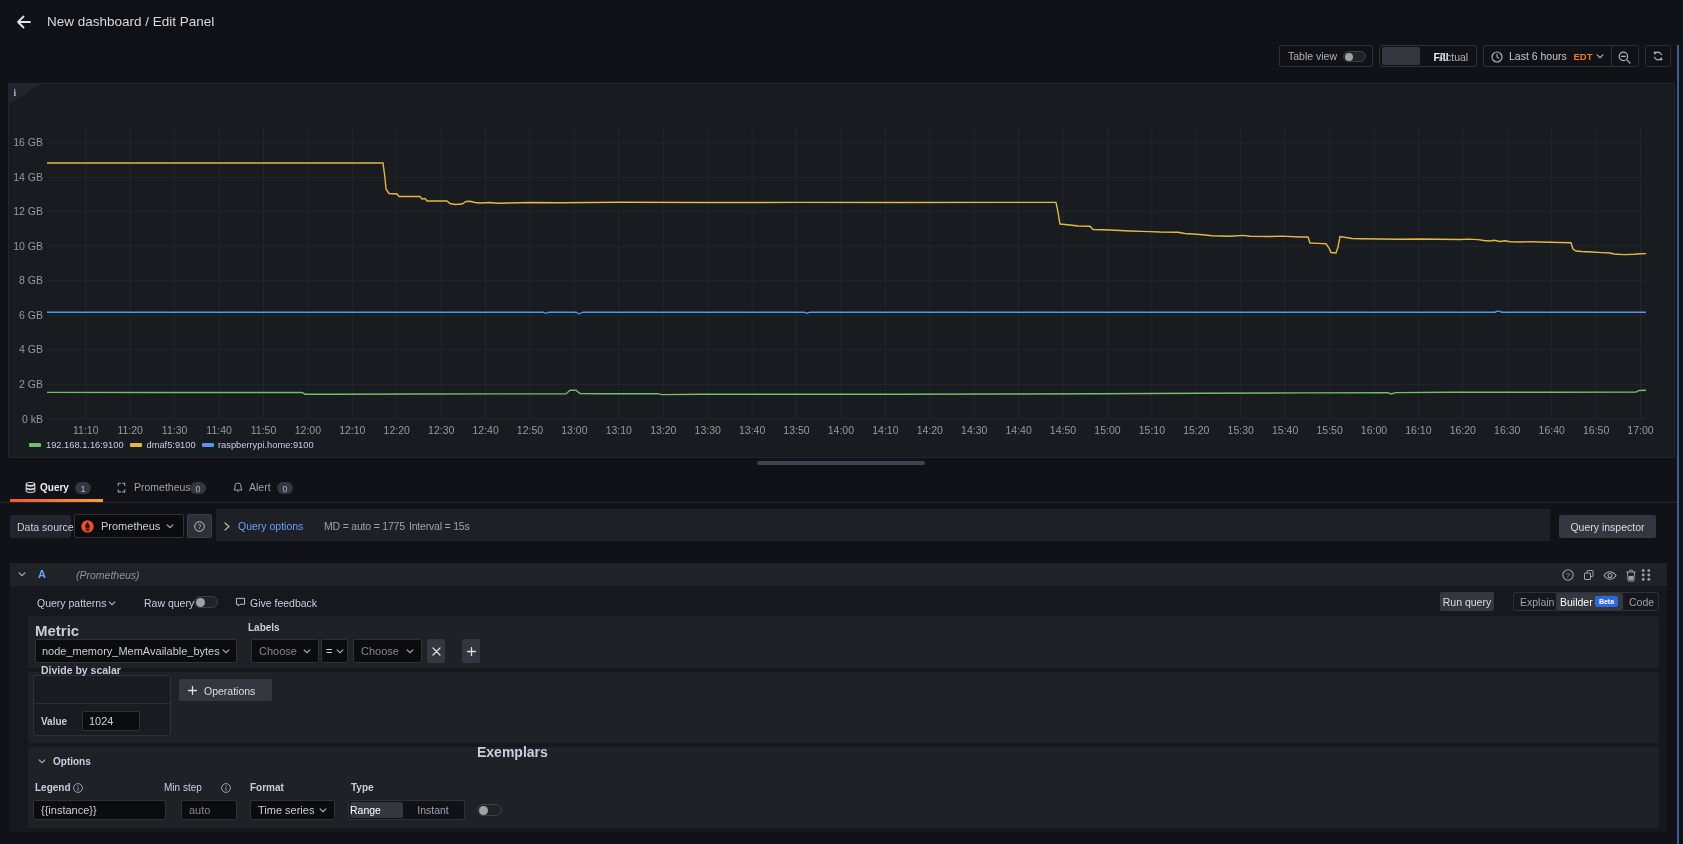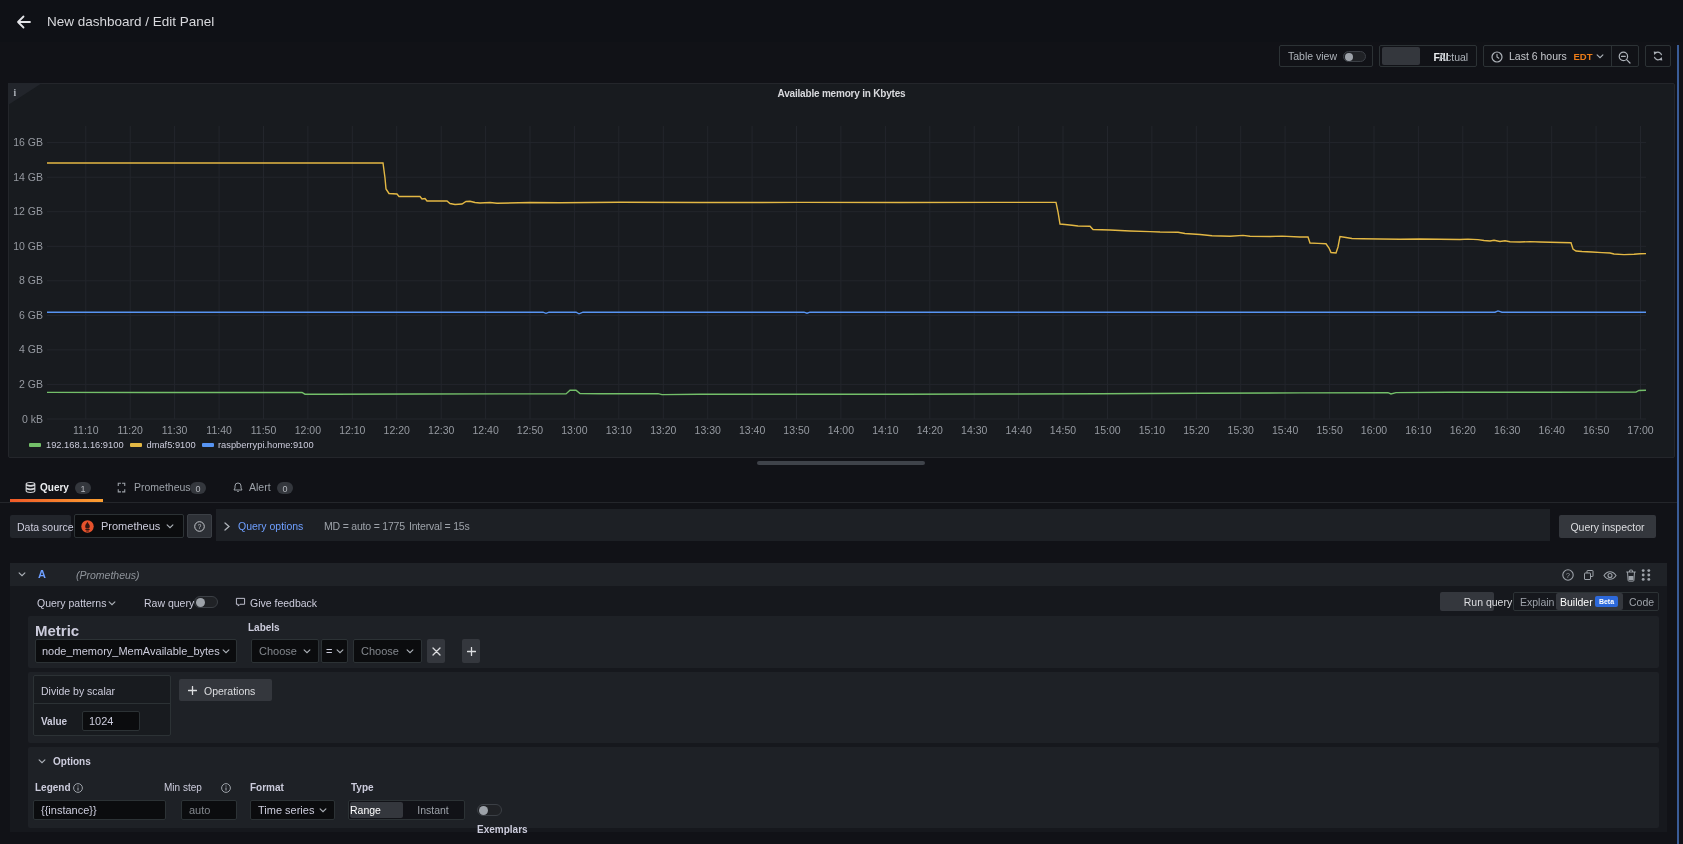--- a/index.html
+++ b/index.html
@@ -64,7 +64,6 @@
     <path d="M0 0 H34 L0 22 Z" fill="#22252b"></path>
     <text x="5.5" y="12.5" font-size="9.5" font-weight="700" fill="#b3b7bf" font-family="Liberation Serif">i</text>
   </svg>
-  <div class="txt" style="left:8px;top:88px;width:1667px;text-align:center;font-size:10px;font-weight:700;letter-spacing:-0.2px;color:#d8d9dd;">Available memory in Kbytes</div>
 
   <svg class="abs" style="left:8px;top:83px" width="1667" height="375" viewBox="0 0 1667 375">
 

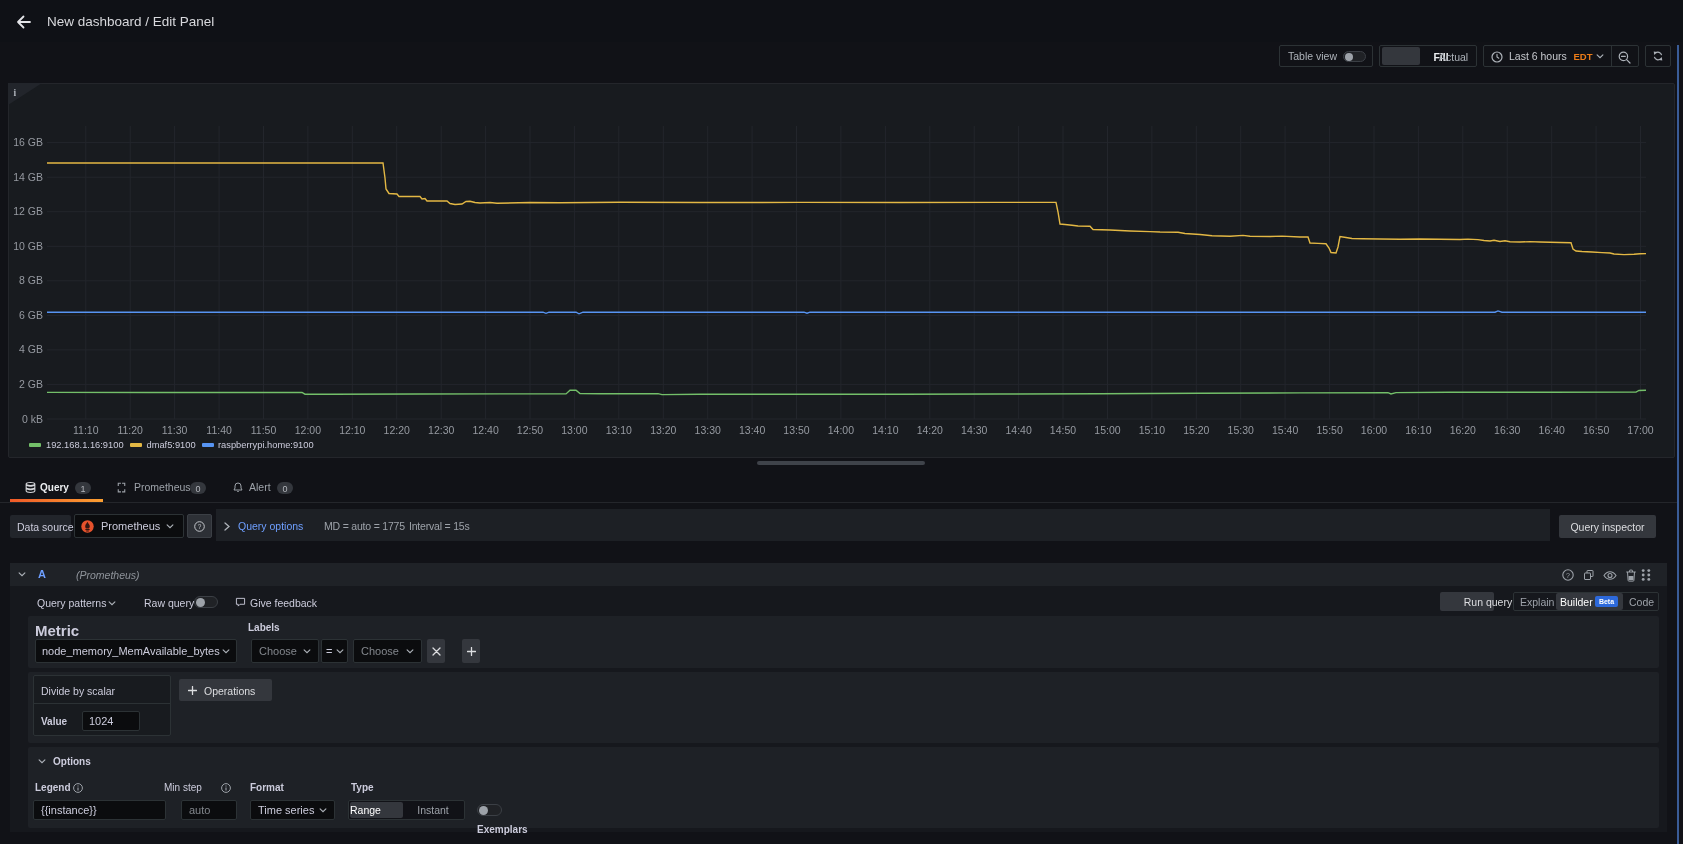--- a/index.html
+++ b/index.html
@@ -283,7 +283,7 @@
   <div class="txt" style="left:250px;top:597px;">Give feedback</div>
 
   <div class="abs" style="left:1440px;top:592px;width:54px;height:19px;background:#34373d;border-radius:2px;"></div>
-  <div class="txt" style="left:1440px;top:596px;width:54px;text-align:center;color:#dcdde0;margin-left:21px;">Run query</div>
+  <div class="txt" style="left:1440px;top:596px;width:54px;text-align:center;color:#dcdde0;">Run query</div>
   <div class="abs brd" style="left:1513px;top:592px;width:146px;height:19px;"></div>
   <div class="txt" style="left:1520px;top:596px;color:#9da2a9;">Explain</div>
   <div class="abs" style="left:1556px;top:593px;width:67px;height:17px;background:#34373d;border-radius:2px;"></div>

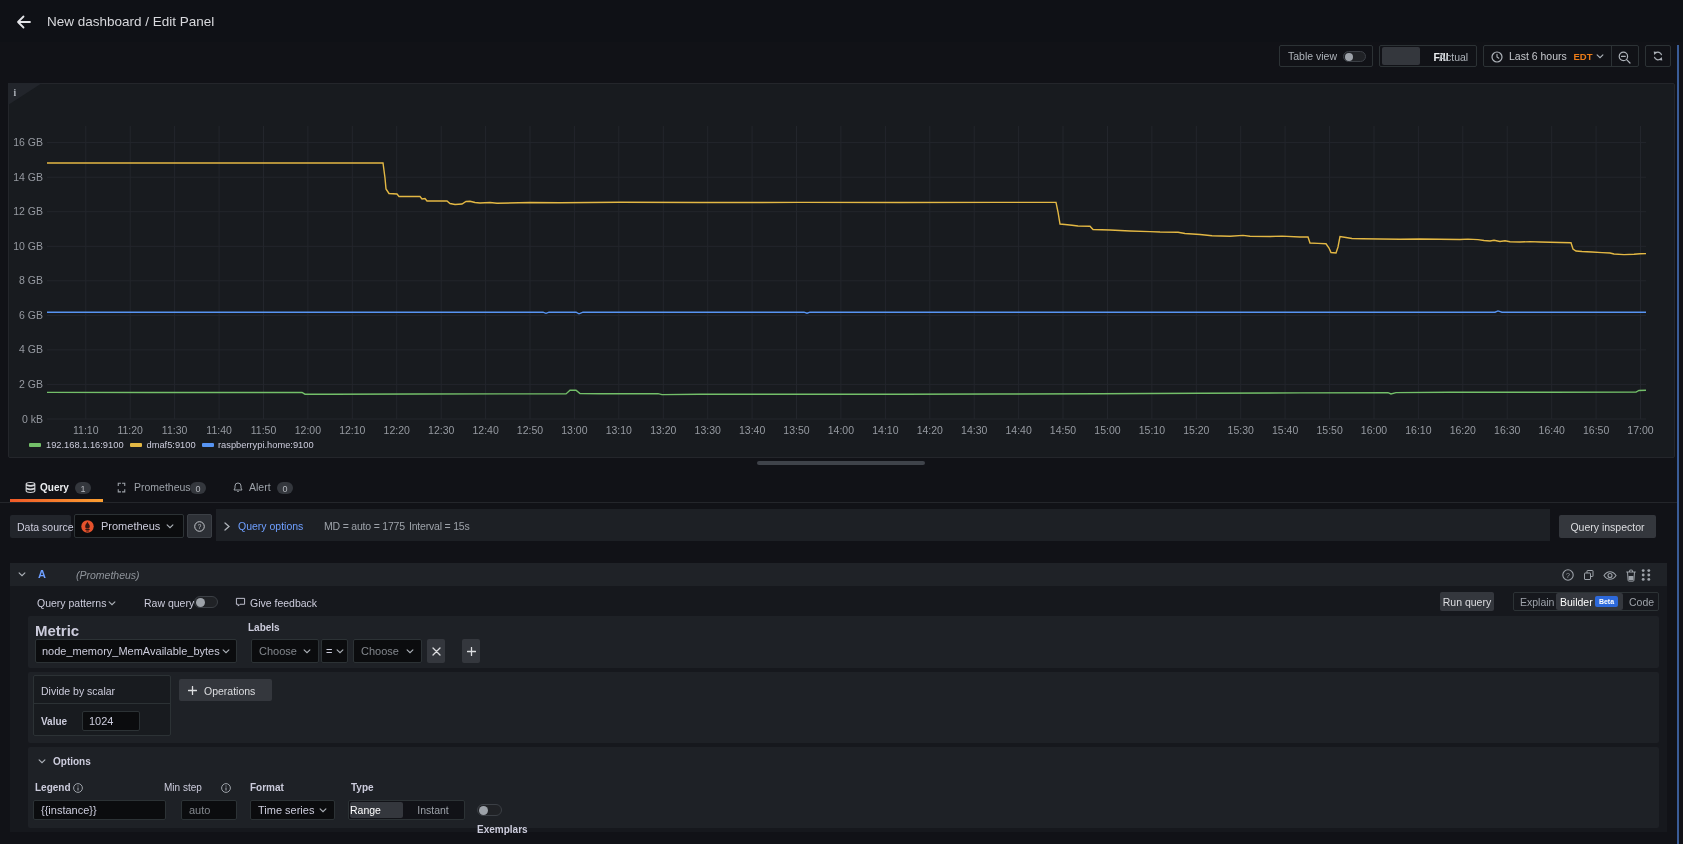--- a/index.html
+++ b/index.html
@@ -326,7 +326,7 @@
 
   <div class="abs" style="left:28px;top:672px;width:1631px;height:71px;background:#1e2126;border-radius:2px;"></div>
   <div class="abs" style="left:33px;top:675px;width:138px;height:61px;background:#181b1f;border:1px solid #2c3235;border-radius:2px;"></div>
-  <div class="txt" style="left:41px;top:685px;">Divide by scalar</div>
+  <div class="txt" style="left:41px;top:664px;font-weight:bold;">Divide by scalar</div>
   <div class="abs" style="left:34px;top:703px;width:136px;height:1px;background:#2c3235;"></div>
   <div class="txt" style="left:41px;top:716px;font-size:10px;font-weight:700;">Value</div>
   <div class="abs" style="left:82px;top:711px;width:58px;height:20px;background:#0b0c0e;border:1px solid #2c3235;border-radius:2px;"></div>

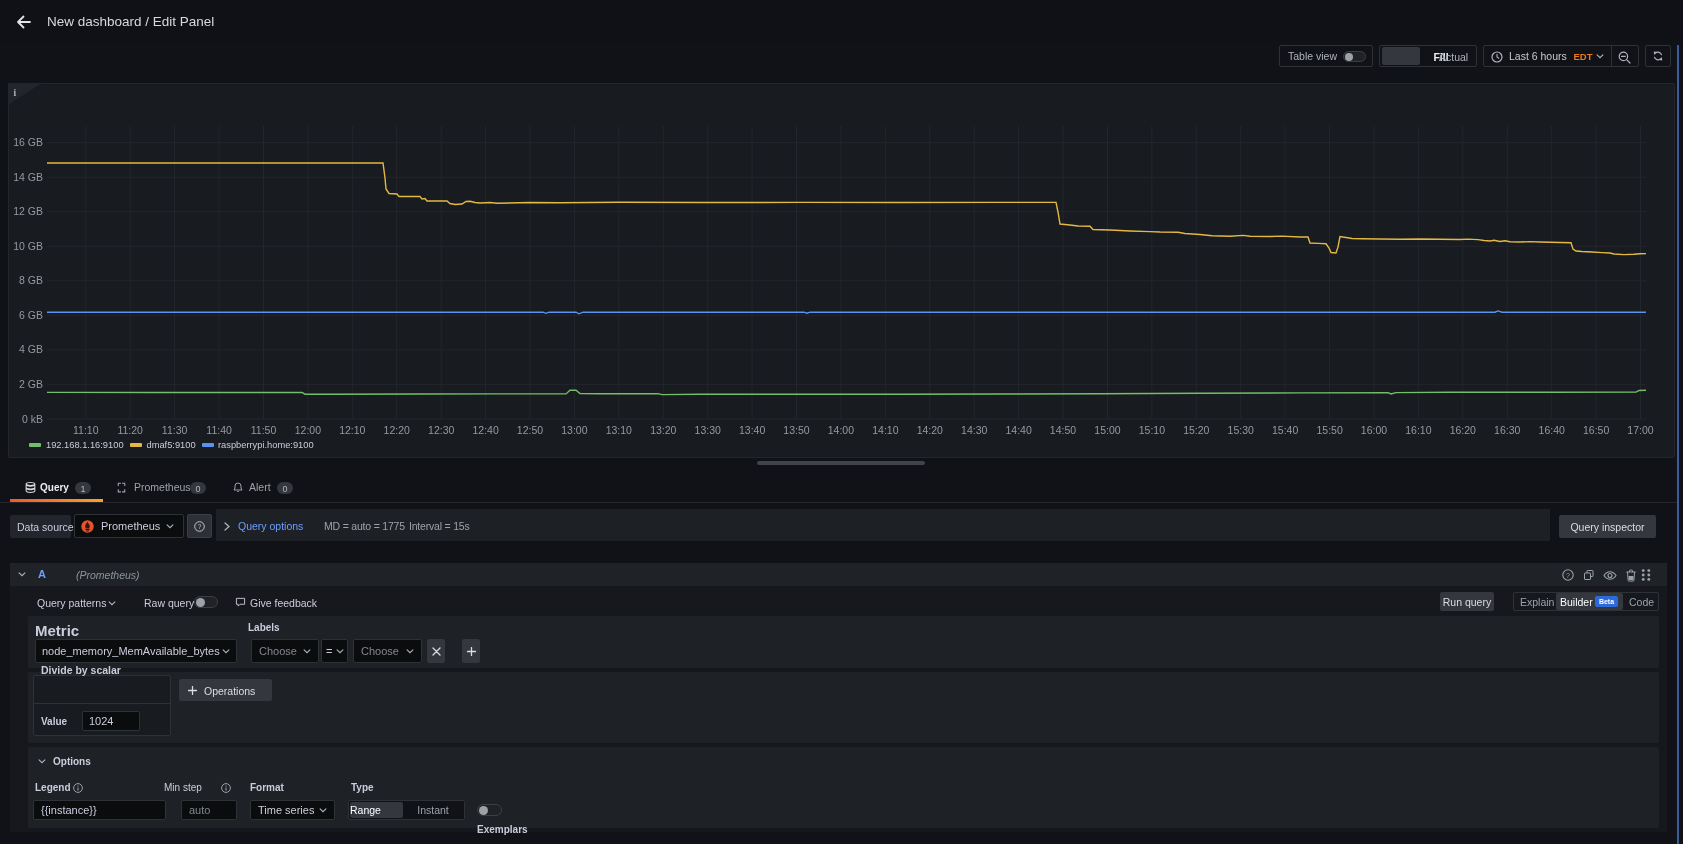--- a/index.html
+++ b/index.html
@@ -354,7 +354,7 @@
   </svg>
   <div class="txt" style="left:250px;top:782px;font-size:10px;font-weight:700;">Format</div>
   <div class="txt" style="left:351px;top:782px;font-size:10px;font-weight:700;">Type</div>
-  <div class="txt" style="left:477px;top:824px;font-size:10px;font-weight:700;text-align:center;">Exemplars</div>
+  <div class="txt" style="left:477px;top:744px;font-size:14px;font-weight:700;text-align:center;">Exemplars</div>
 
   <div class="abs" style="left:33px;top:800px;width:133px;height:20px;background:#0b0c0e;border:1px solid #2c3235;border-radius:2px;"></div>
   <div class="txt" style="left:41px;top:804px;font-size:11px;">{{instance}}</div>

